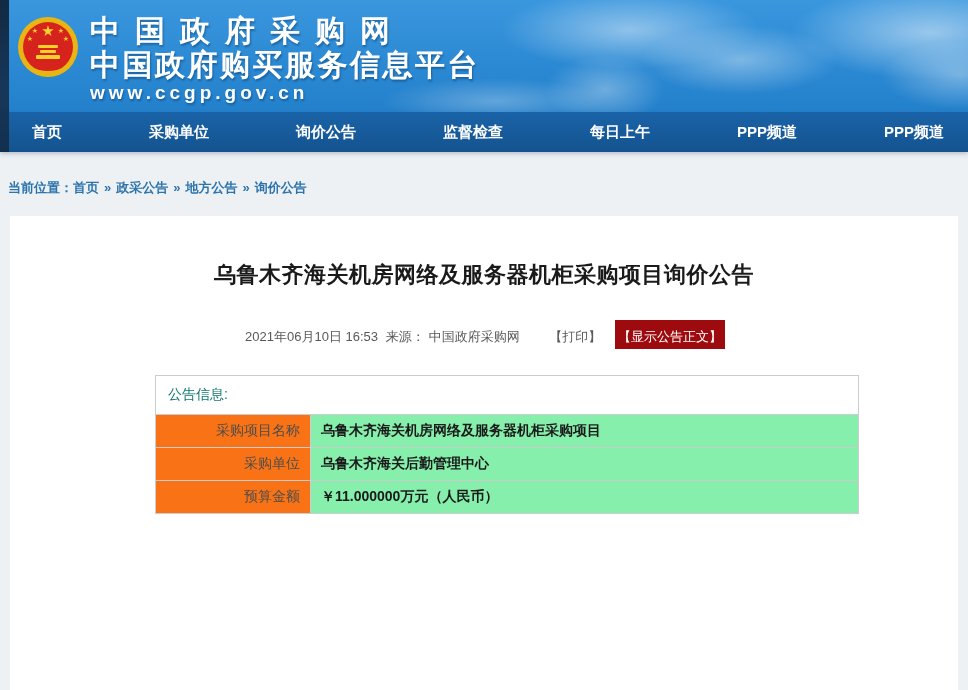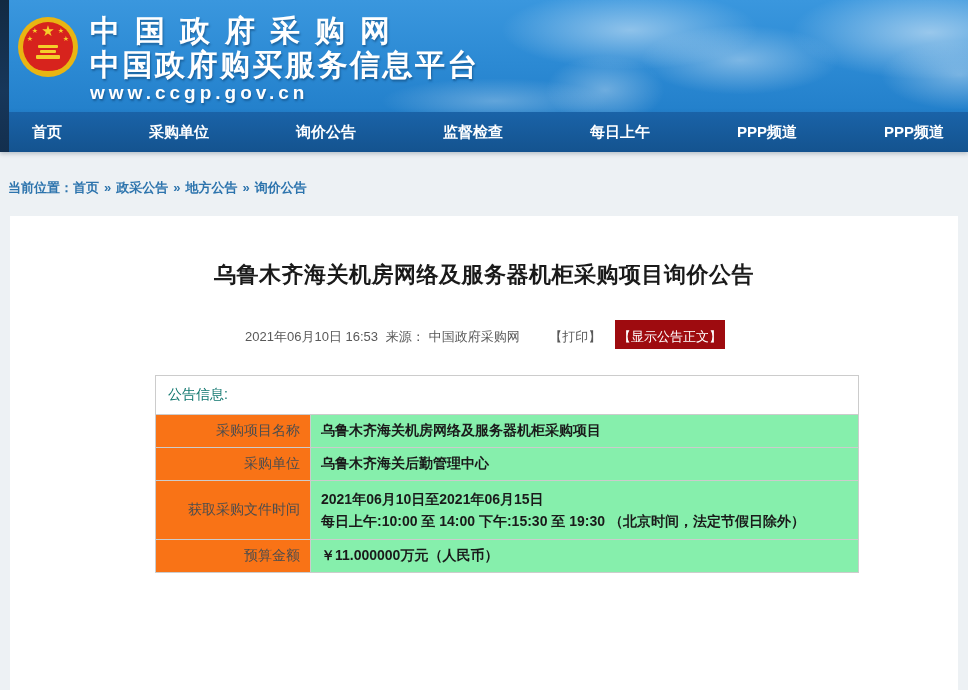--- a/index.html
+++ b/index.html
@@ -181,13 +181,6 @@
       <td colspan="3" class="val">乌鲁木齐海关后勤管理中心</td>
     </tr>
     <tr>
-      <td class="lbl">获取采购文件时间</td>
-      <td colspan="3" class="val">
-        <div class="val-line">2021年06月10日至2021年06月15日</div>
-        <div class="val-line">每日上午:10:00 至 14:00  下午:15:30 至 19:30 （北京时间，法定节假日除外）</div>
-      </td>
-    </tr>
-    <tr>
       <td class="lbl">预算金额</td>
       <td colspan="3" class="val">￥11.000000万元（人民币）</td>
     </tr>

